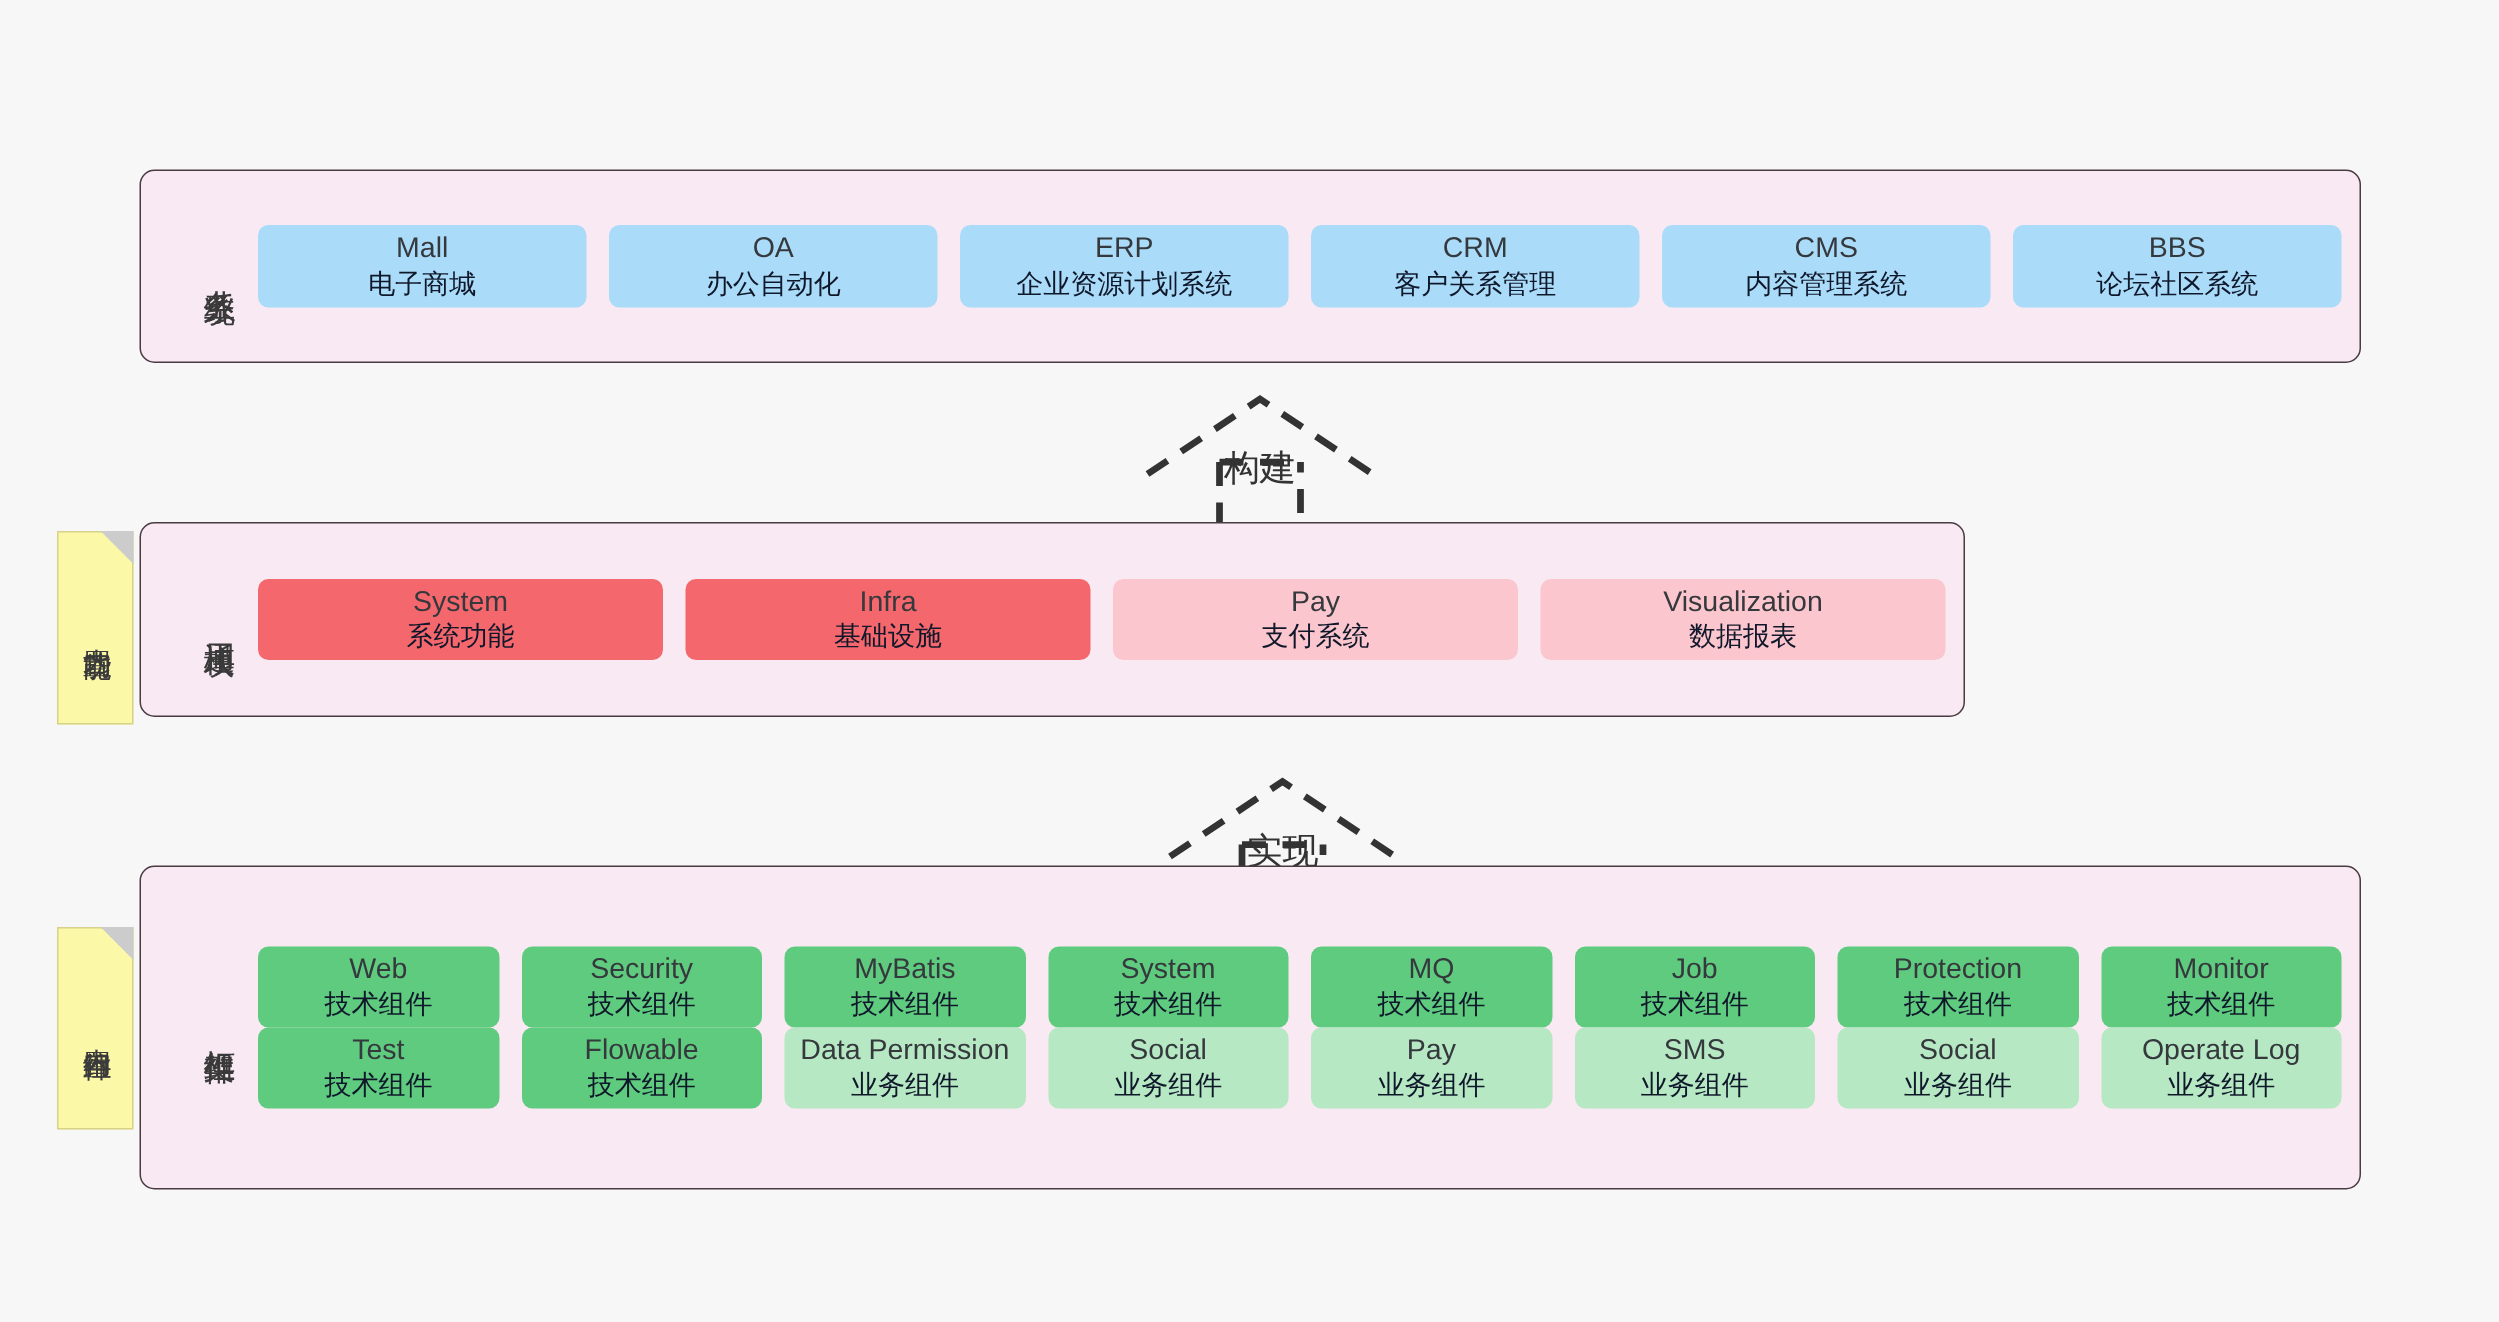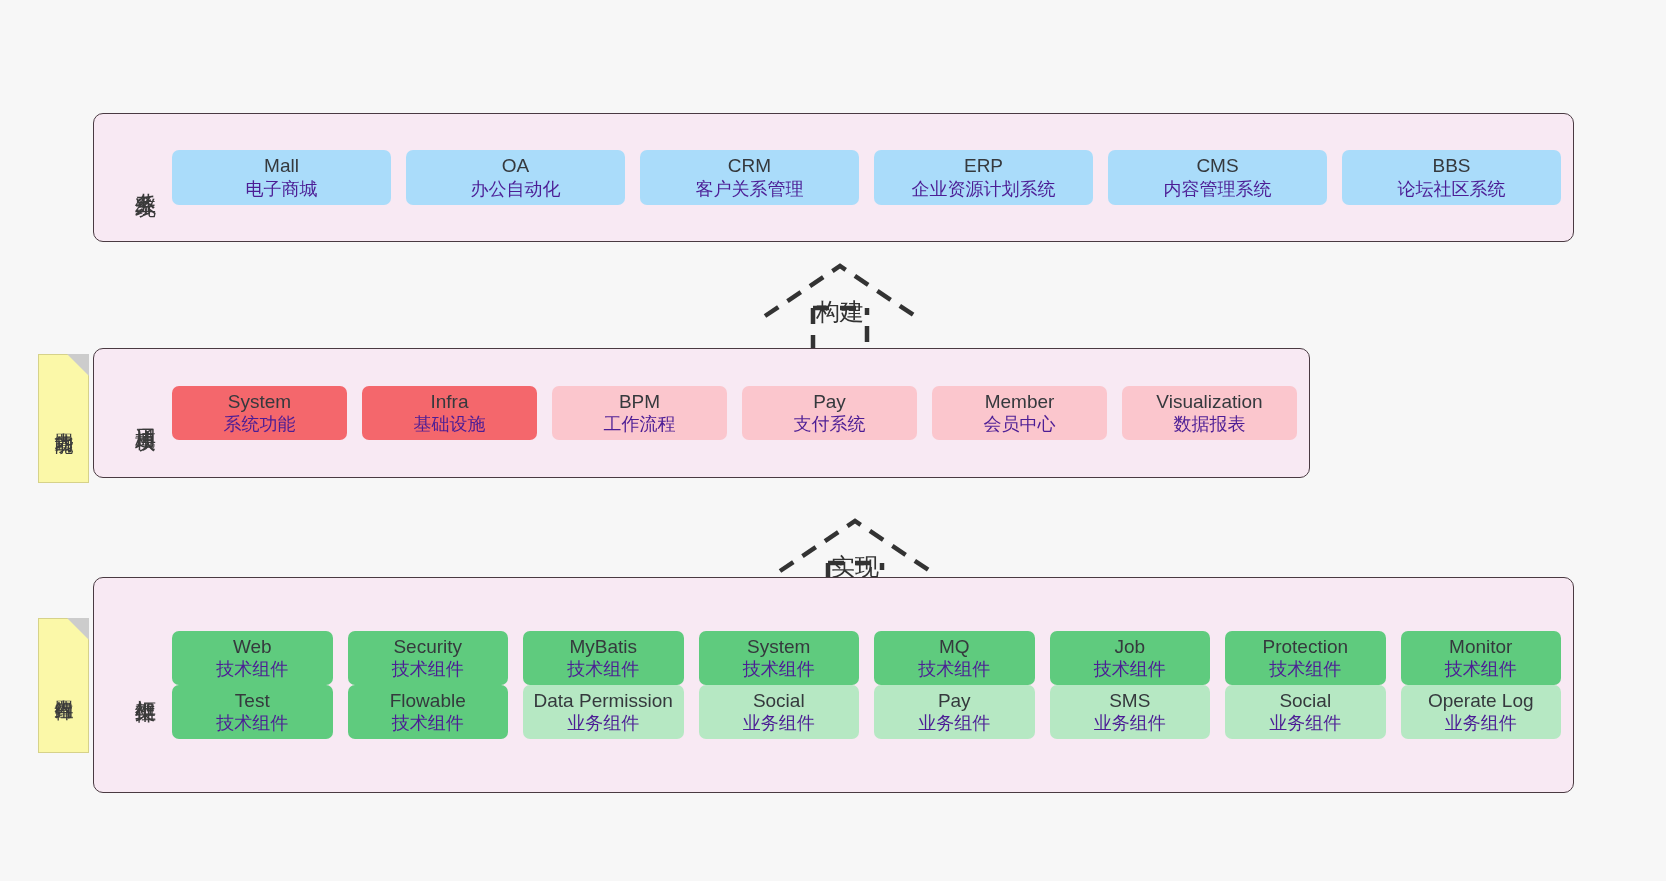--- a/index.html
+++ b/index.html
@@ -171,12 +171,12 @@
           <span class="cn">办公自动化</span>
         </div>
         <div class="cell c-blue">
+          <span class="en">ERP</span>
+          <span class="cn">企业资源计划系统</span>
+        </div>
+        <div class="cell c-blue">
           <span class="en">CRM</span>
           <span class="cn">客户关系管理</span>
-        </div>
-        <div class="cell c-blue">
-          <span class="en">ERP</span>
-          <span class="cn">企业资源计划系统</span>
         </div>
         <div class="cell c-blue">
           <span class="en">CMS</span>

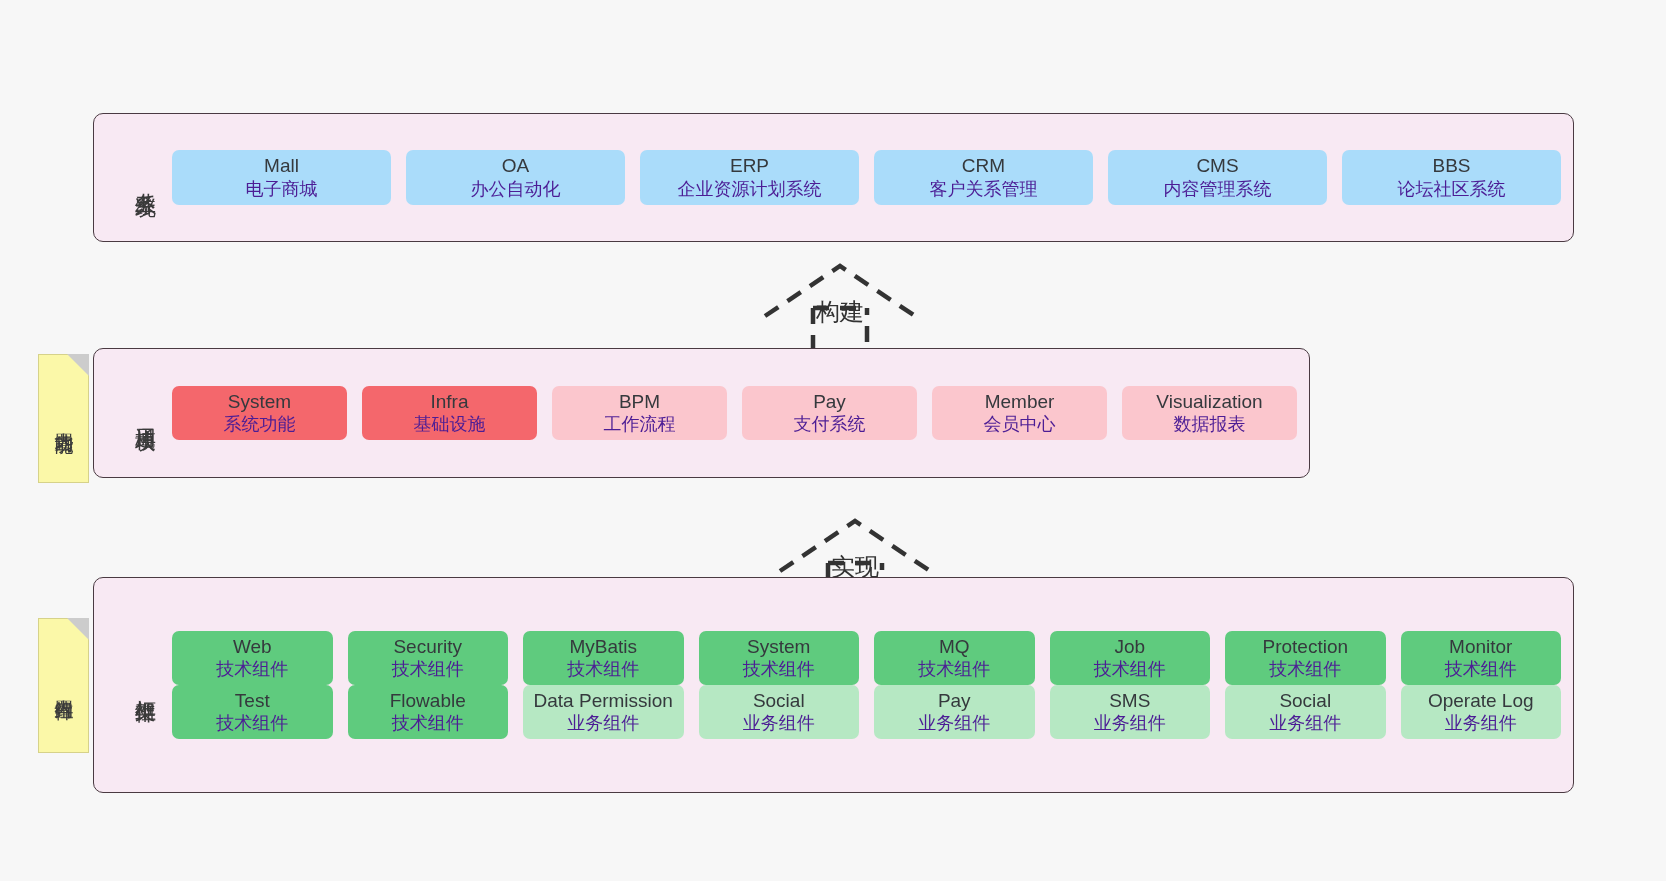--- a/index.html
+++ b/index.html
@@ -83,7 +83,7 @@
   .cell .cn {
     font-size: 18px;
     line-height: 1.28;
-    color: #4c1d95;
+    color: #0f172a;
   }
 
   

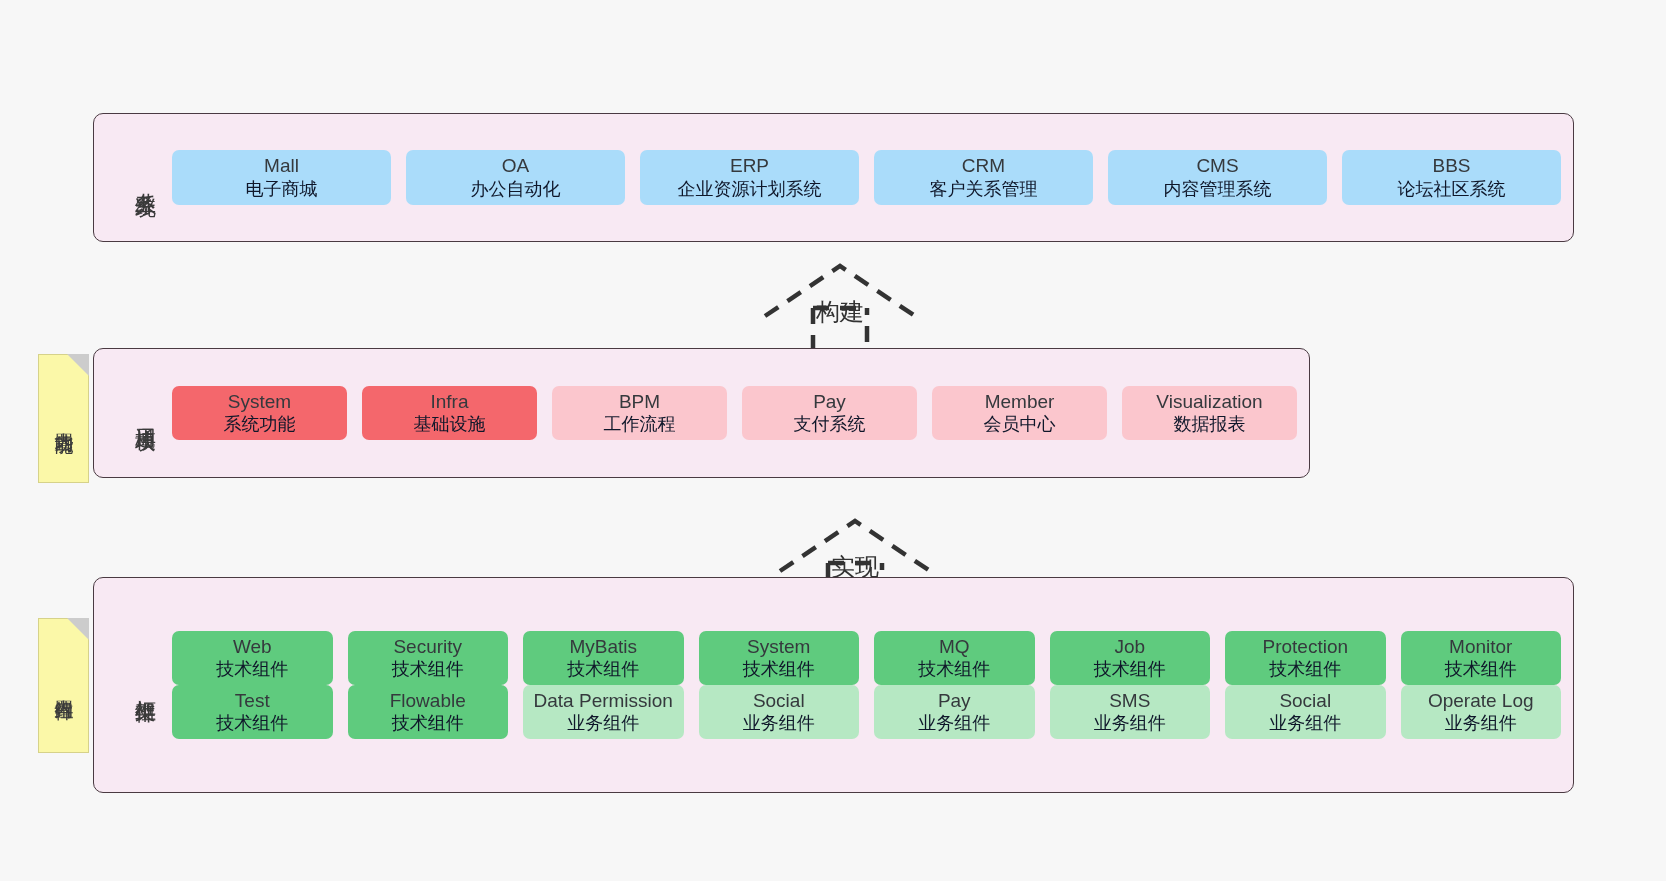--- a/index.html
+++ b/index.html
@@ -214,10 +214,6 @@
           <span class="cn">基础设施</span>
         </div>
         <div class="cell c-pink">
-          <span class="en">BPM</span>
-          <span class="cn">工作流程</span>
-        </div>
-        <div class="cell c-pink">
           <span class="en">Pay</span>
           <span class="cn">支付系统</span>
         </div>

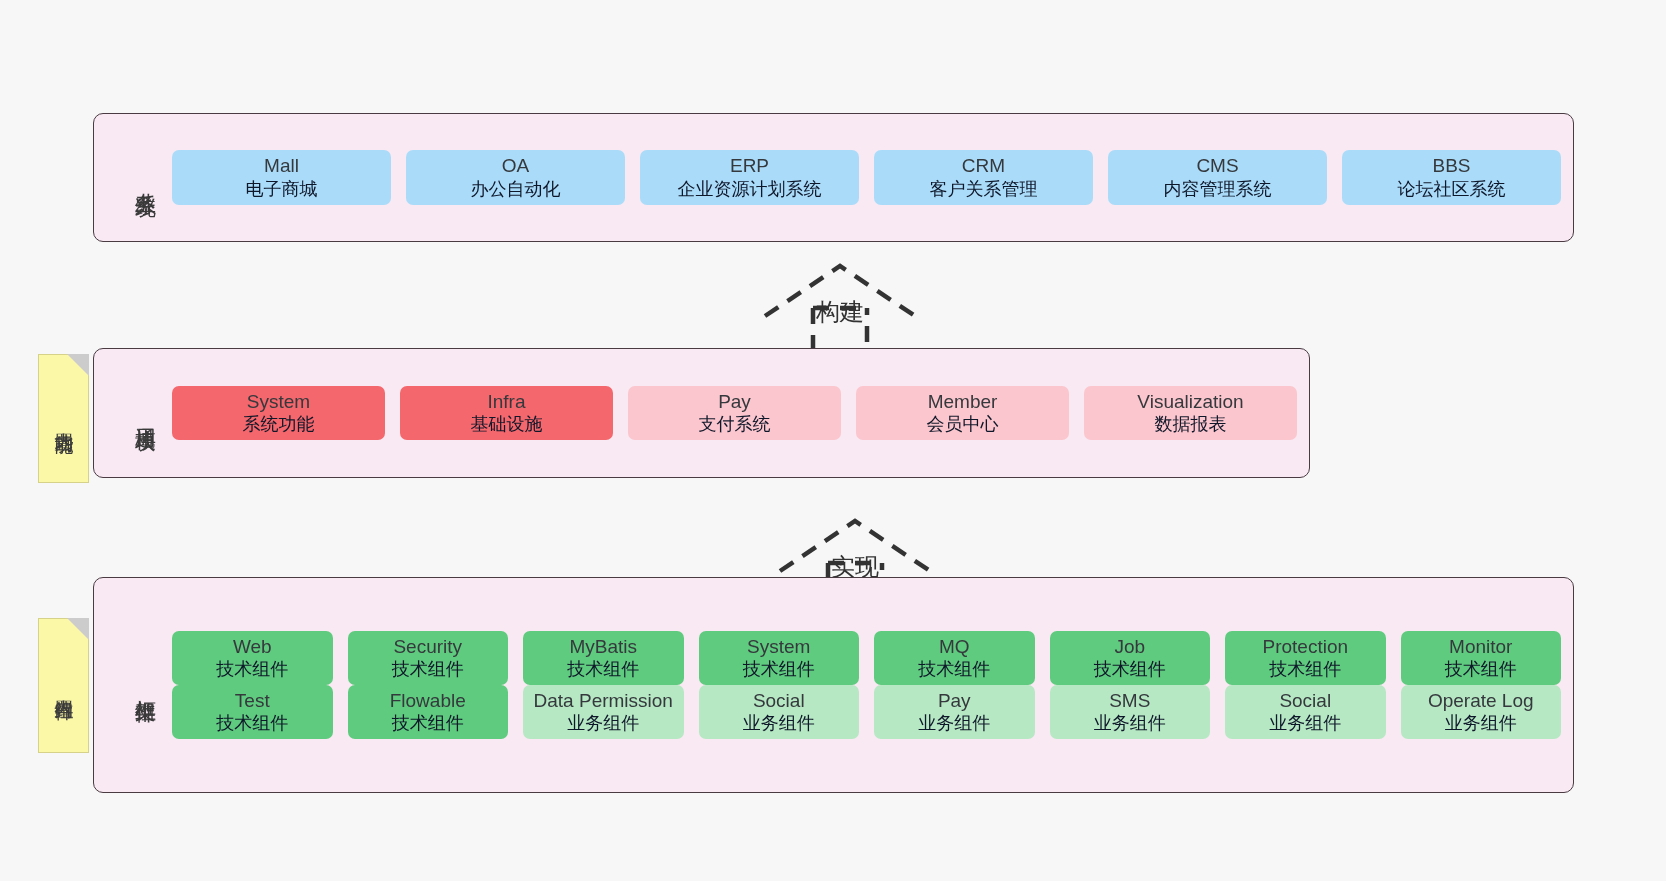--- a/index.html
+++ b/index.html
@@ -218,10 +218,6 @@
           <span class="cn">支付系统</span>
         </div>
         <div class="cell c-pink">
-          <span class="en">Member</span>
-          <span class="cn">会员中心</span>
-        </div>
-        <div class="cell c-pink">
           <span class="en">Visualization</span>
           <span class="cn">数据报表</span>
         </div>

